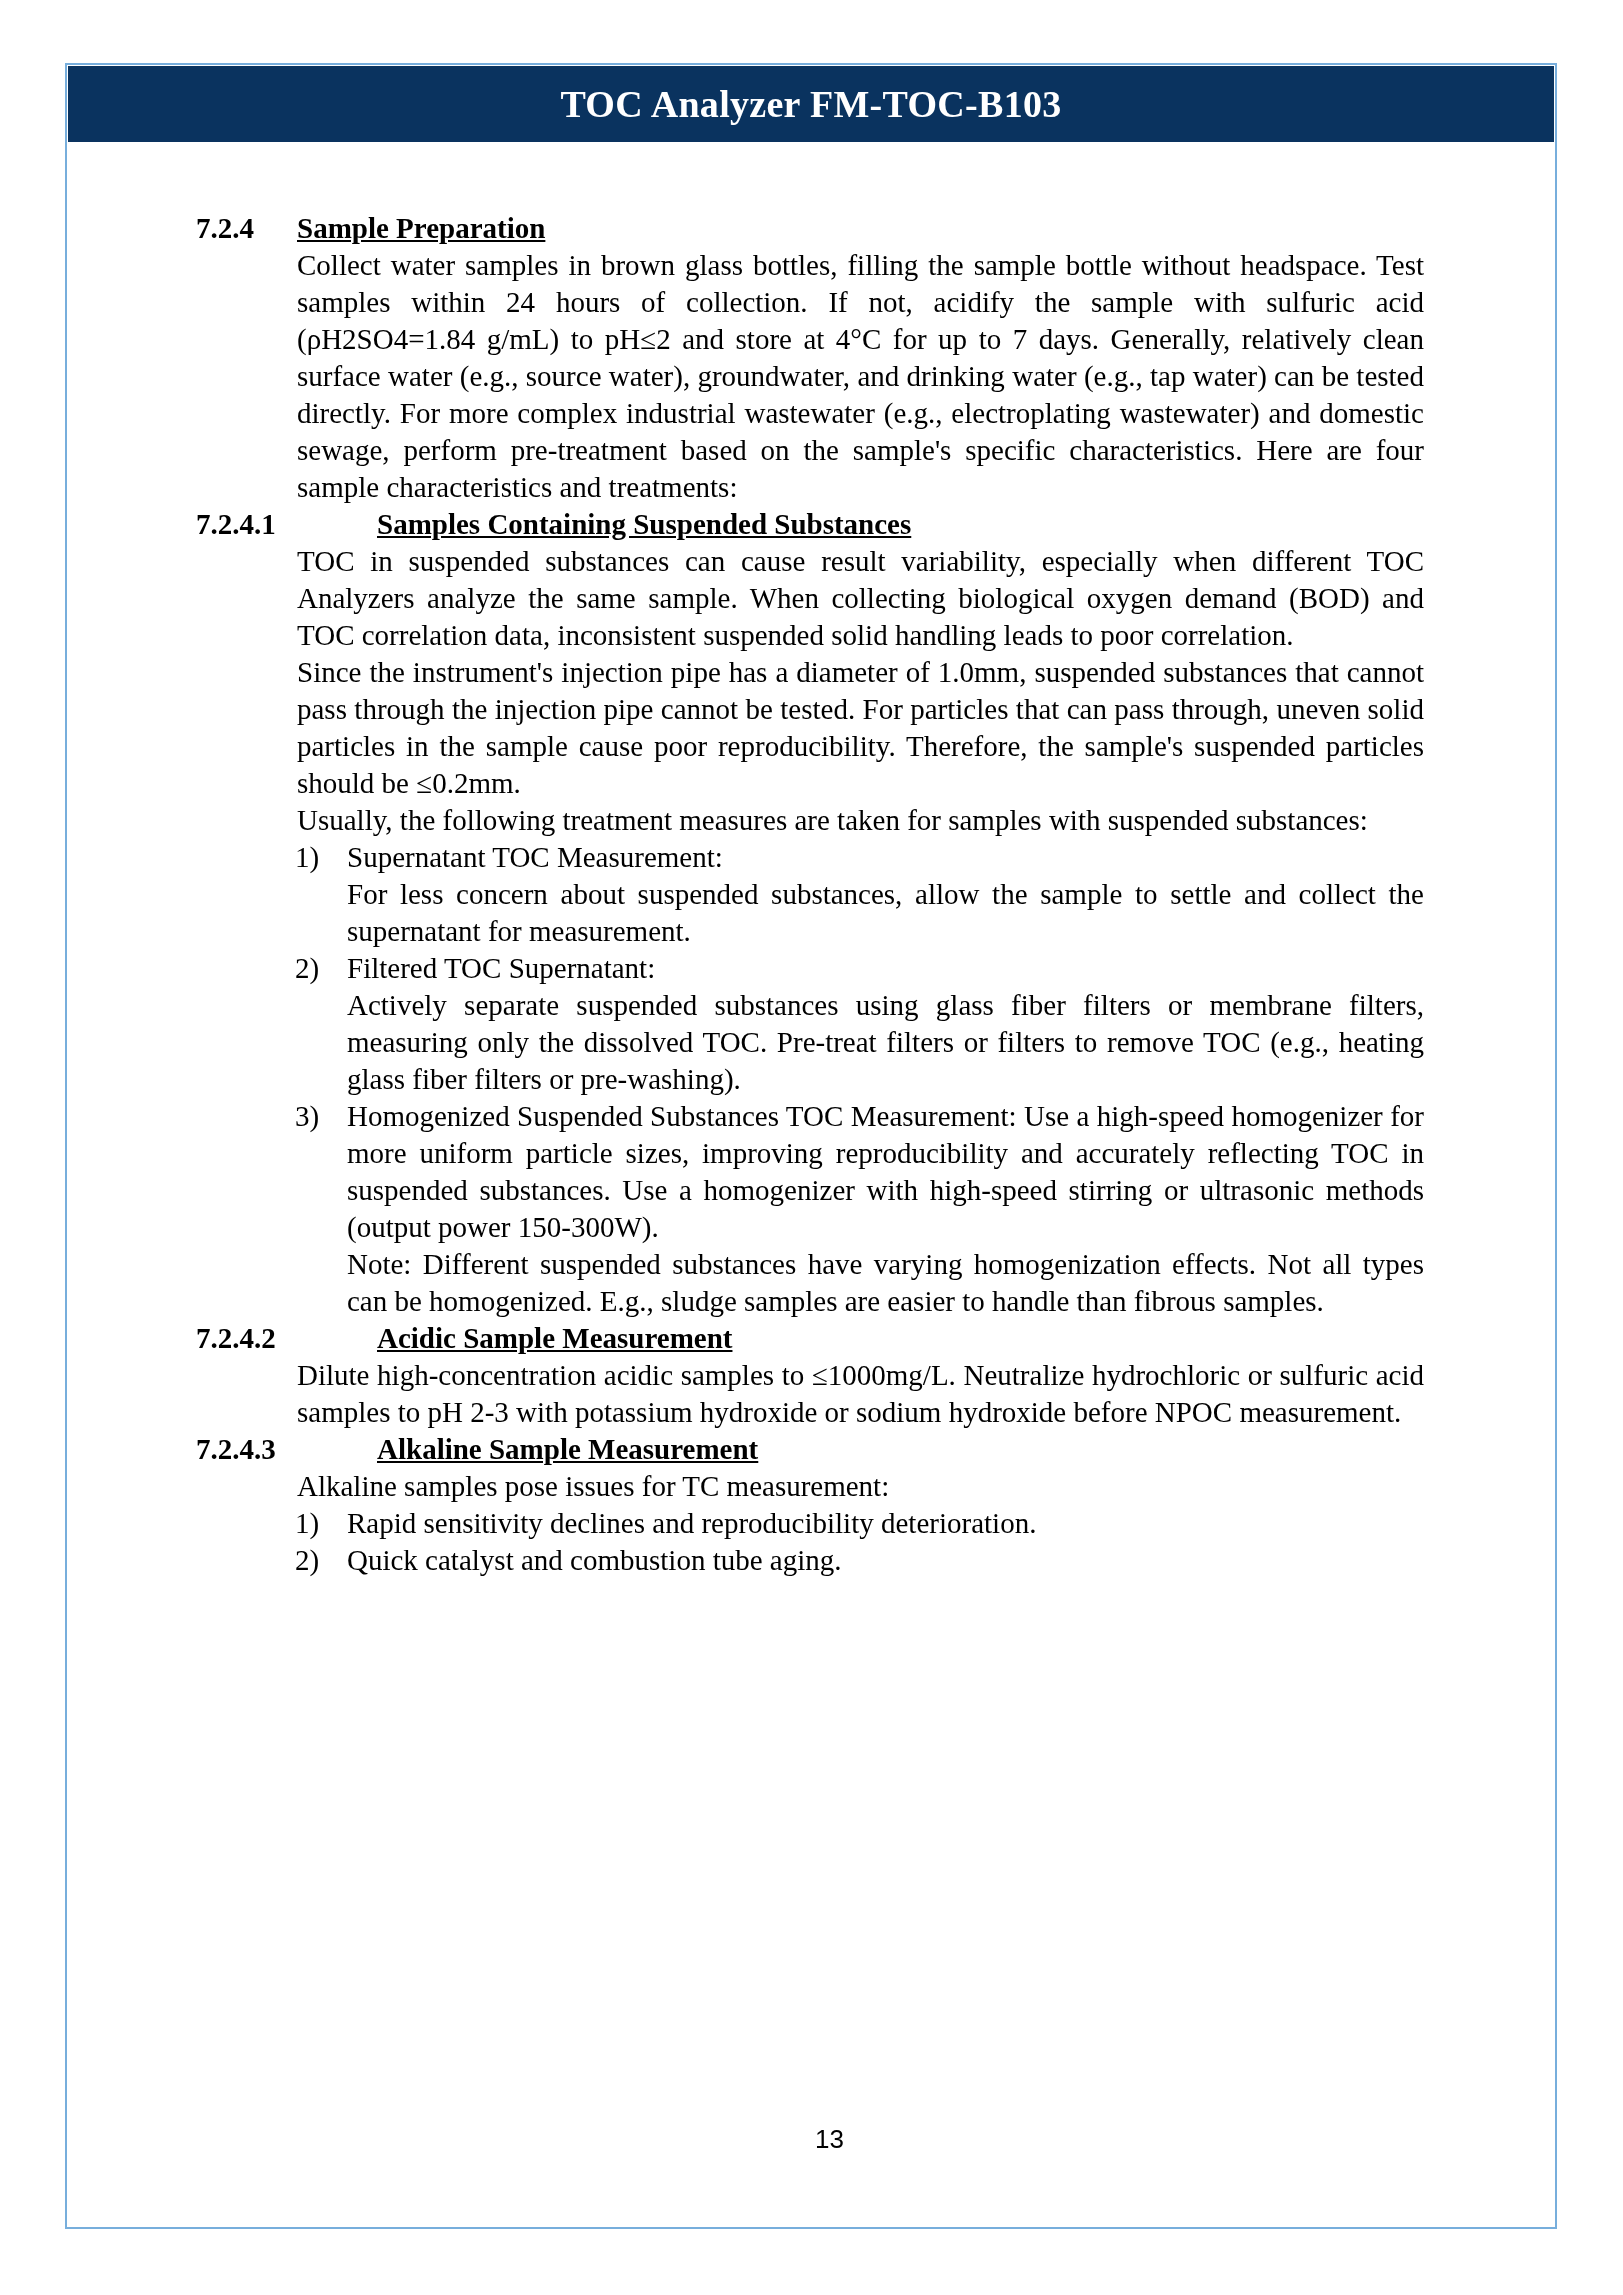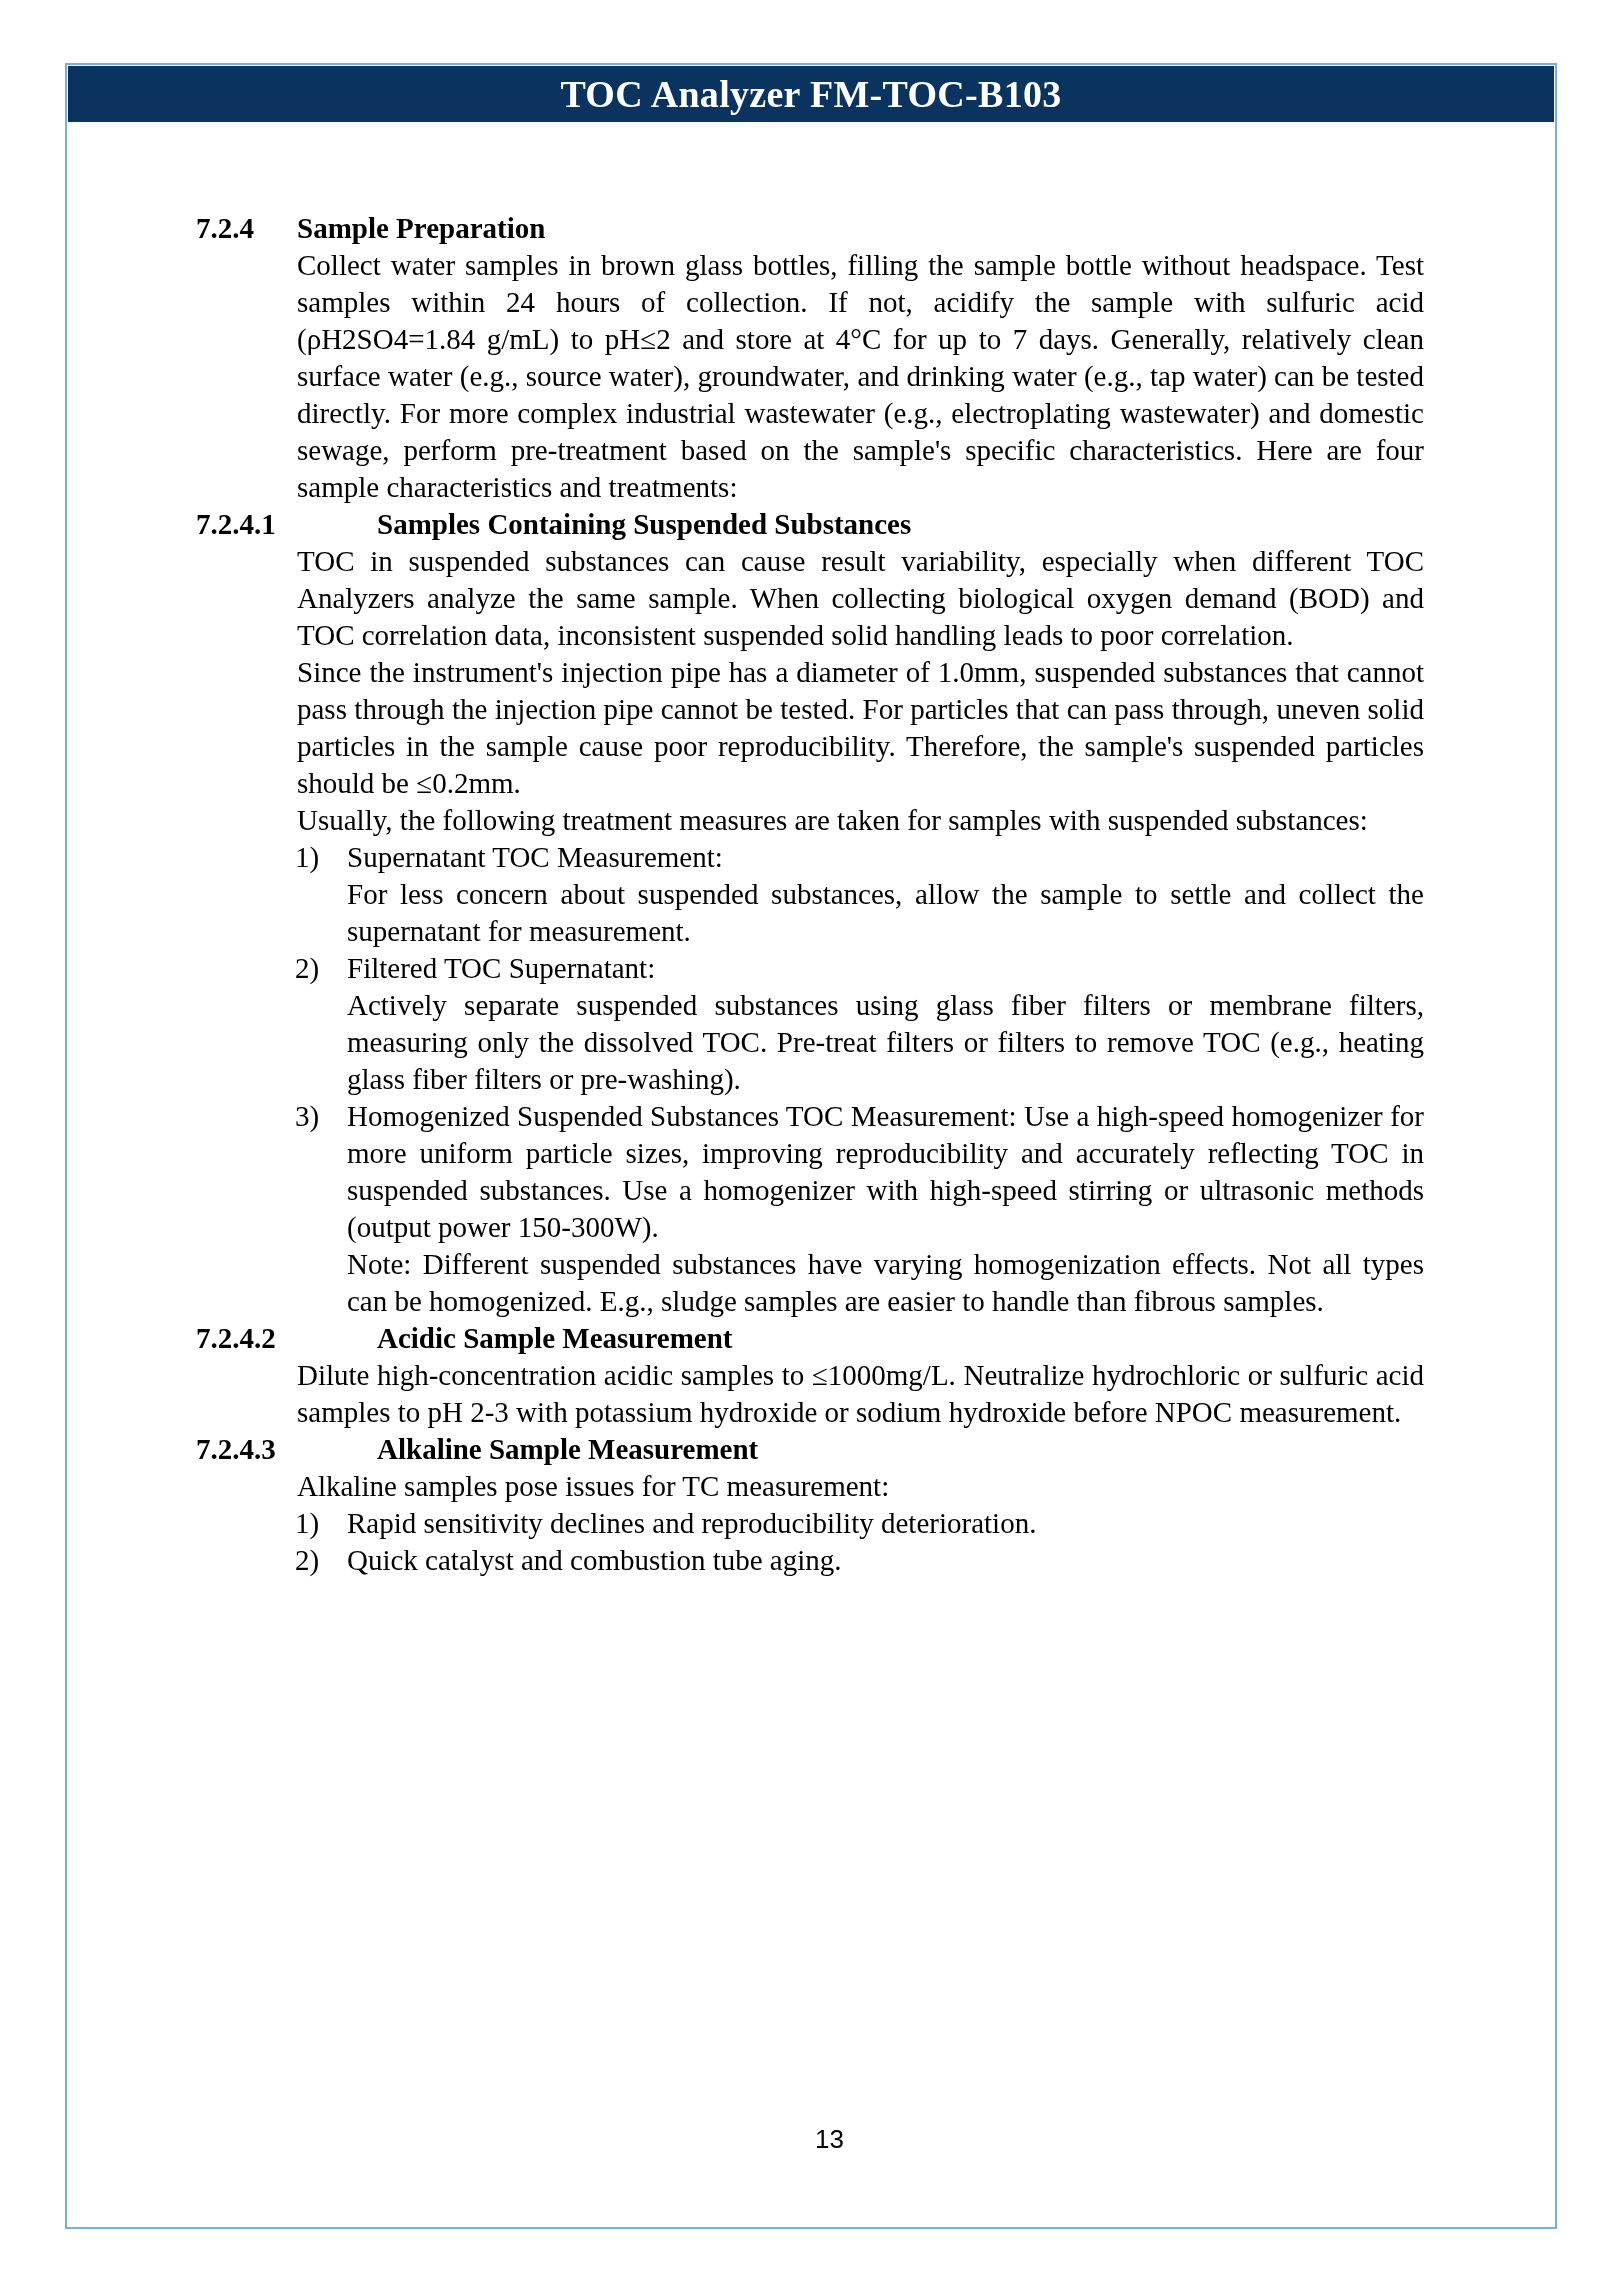--- a/index.html
+++ b/index.html
@@ -15,7 +15,7 @@
     border:2px solid #77aedc; background:#ffffff;
   }
   .band {
-    position:absolute; left:1.3px; top:1.3px; right:1.3px; height:56px;
+    position:absolute; left:1.3px; top:1.3px; right:1.3px; height:76px;
     background:#0a335f;
     display:flex; align-items:center; justify-content:center;
   }

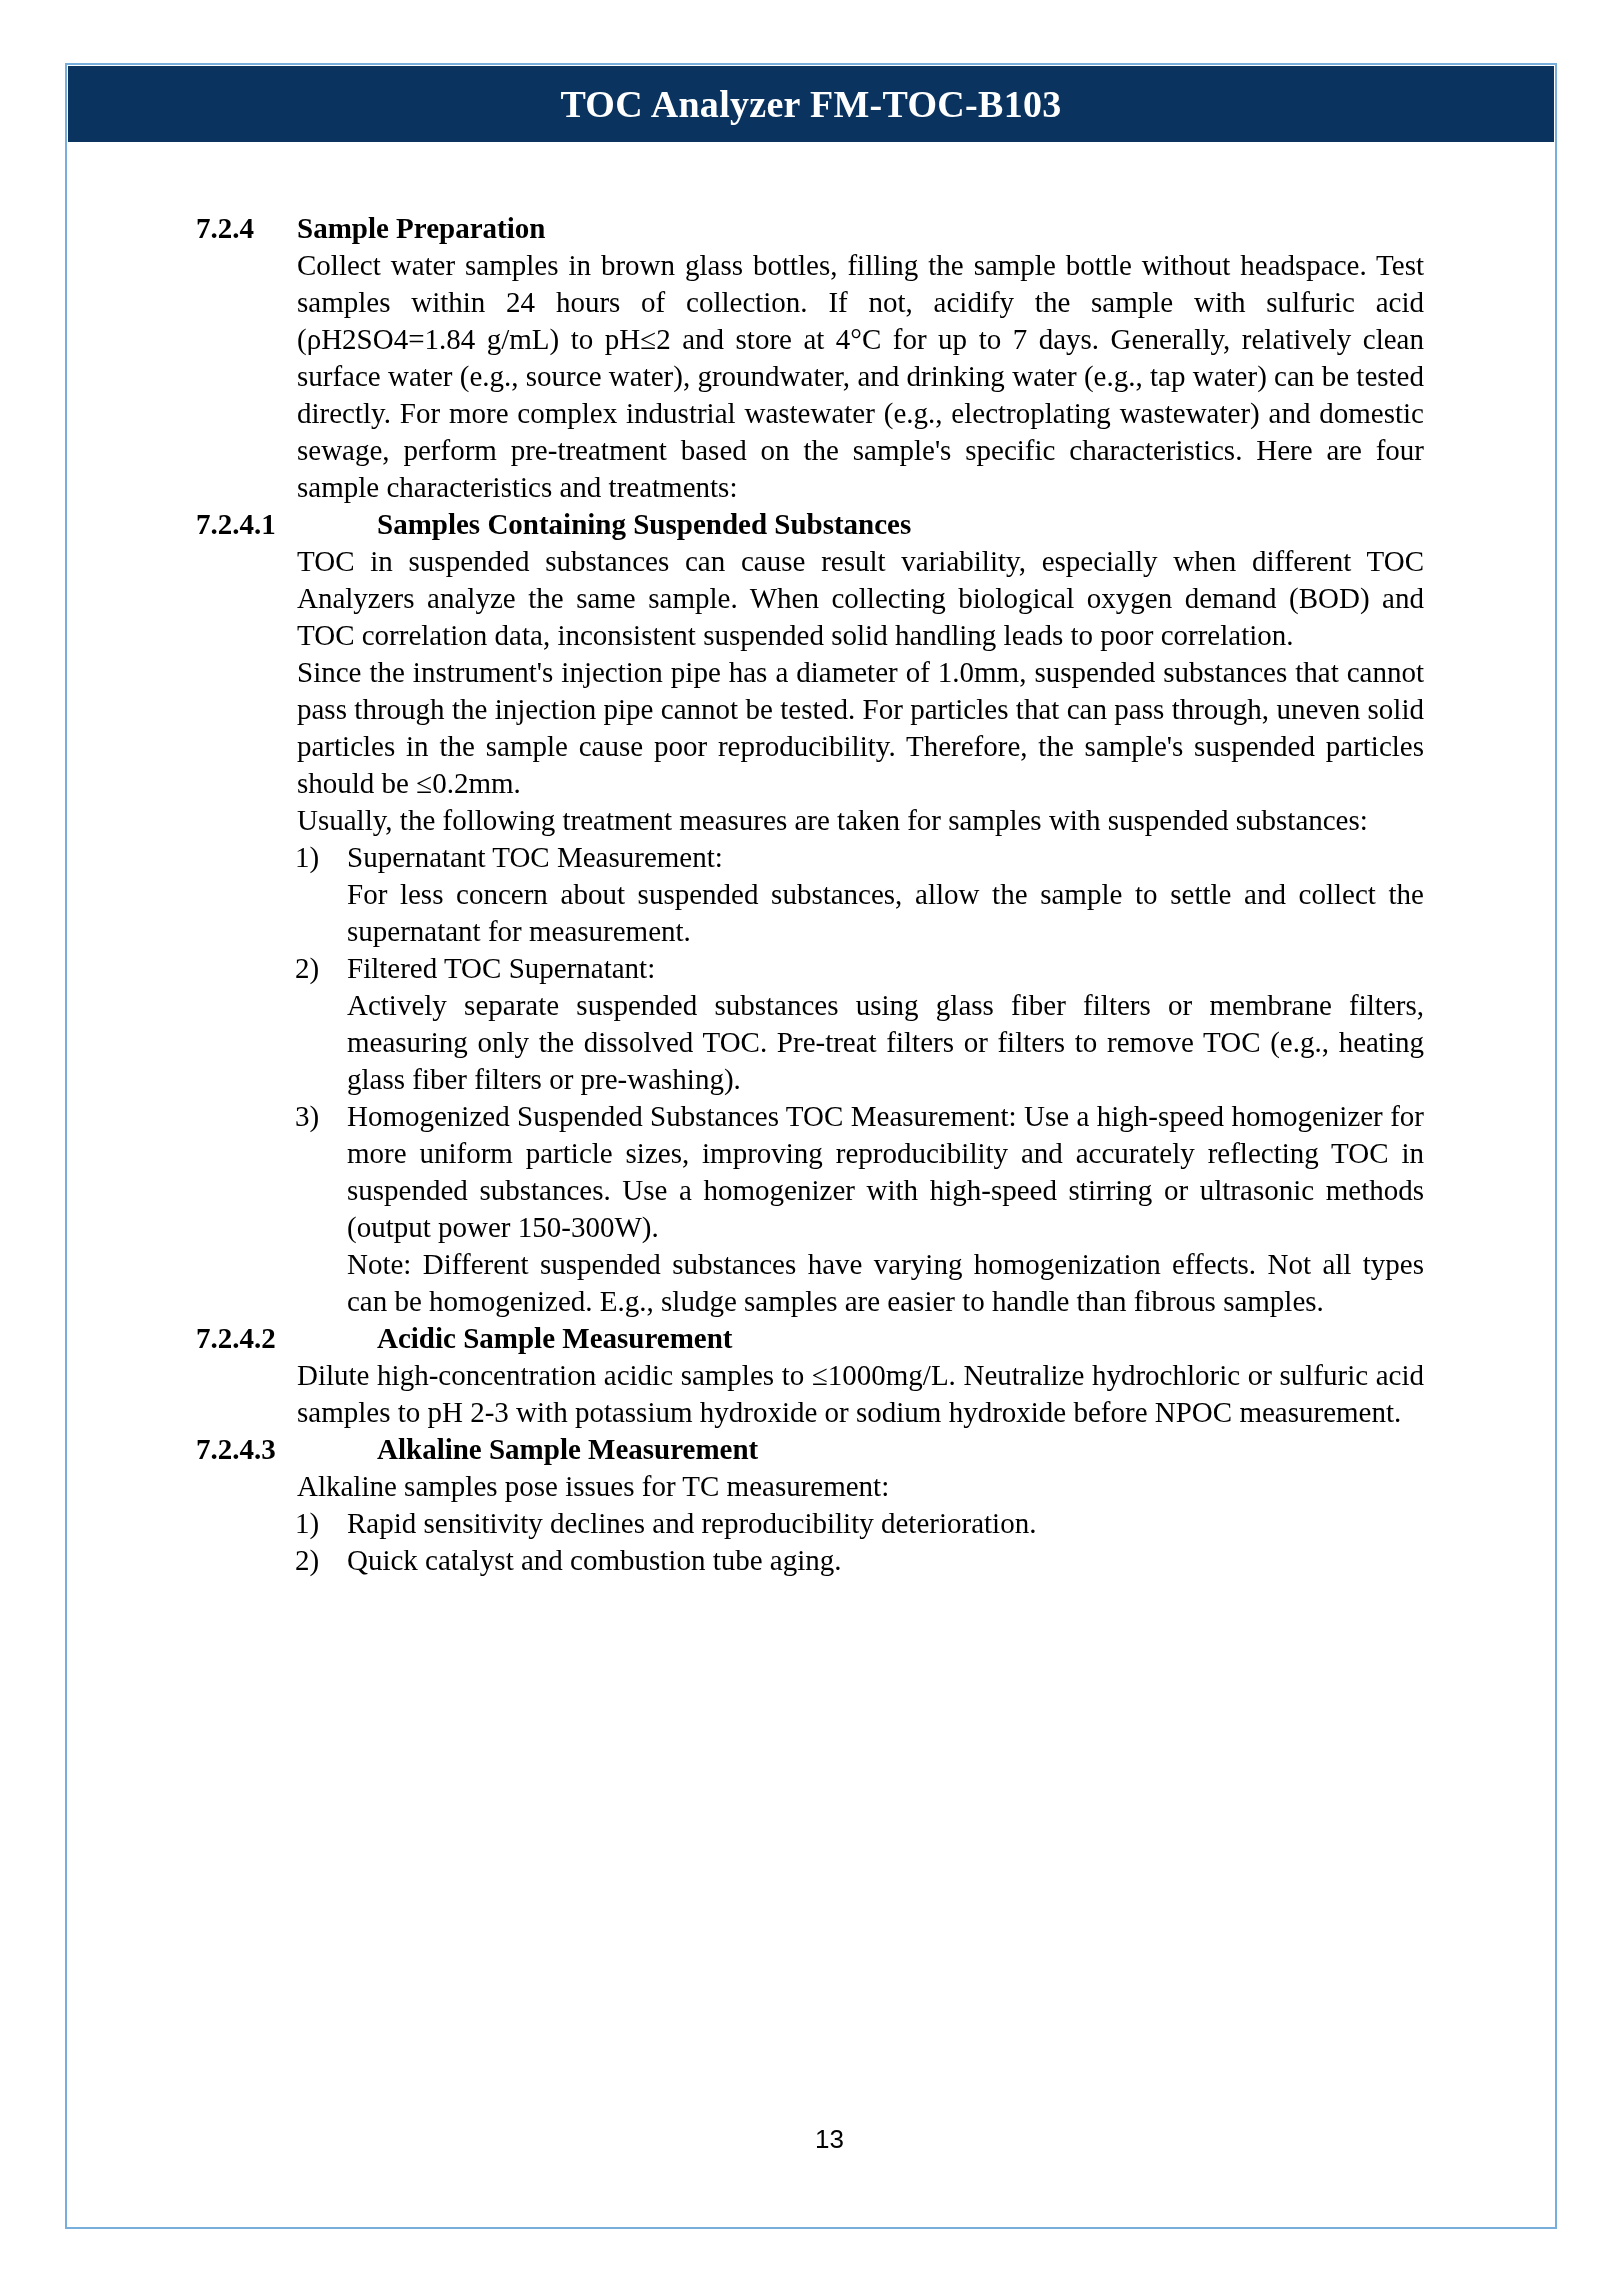--- a/index.html
+++ b/index.html
@@ -31,7 +31,7 @@
     text-align:justify; text-justify:inter-word;
   }
   .blk { margin:0; position:relative; }
-  .section, .subsection { font-weight:bold; text-align:left; }
+  .section, .subsection { font-weight:bold; text-align:left;text-decoration:underline; }
   .section .num, .subsection .num { position:absolute; left:-101px; top:0; white-space:nowrap; }
   .subsection .ttl { margin-left:80px; }
   .list-item, .list-para { padding-left:50px; }

